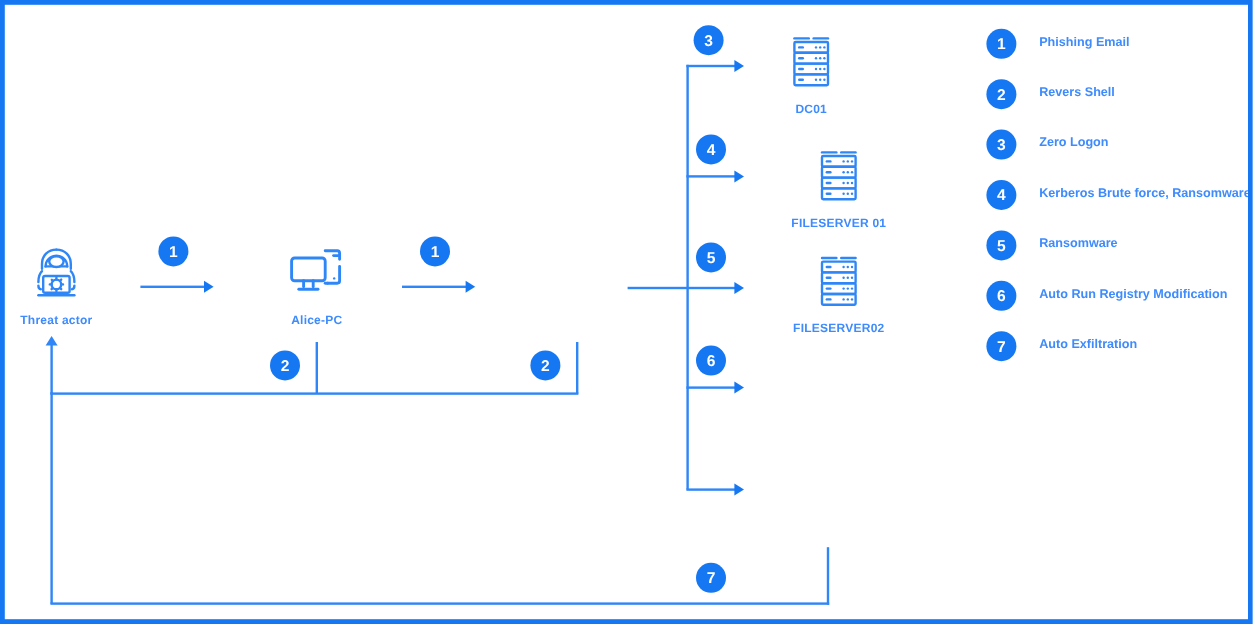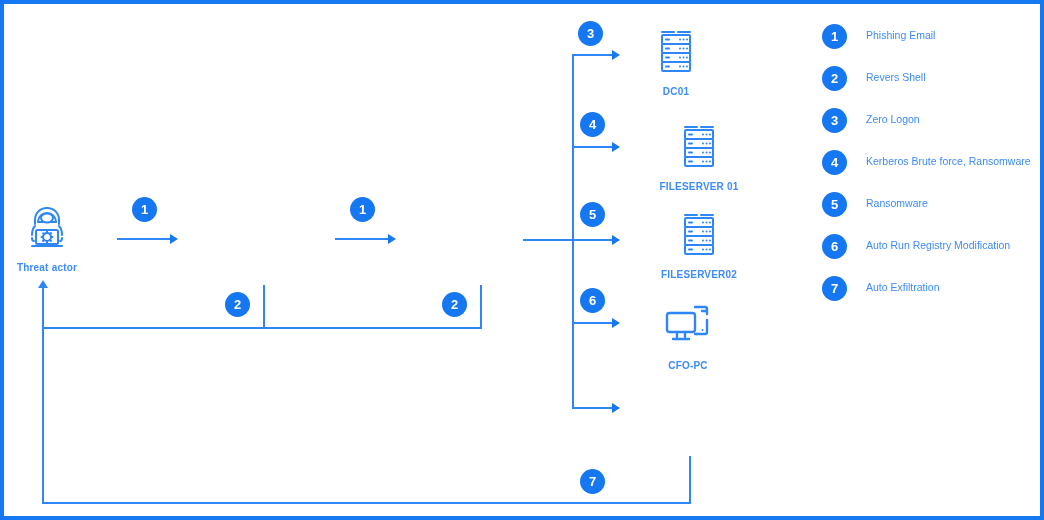--- a/index.html
+++ b/index.html
@@ -83,7 +83,7 @@
   }
   .leg-text{
     position:absolute;left:56px;top:5px;
-    font-size:10.5px;font-weight:normal;color:#3d8bfd;
+    font-size:10.5px;font-weight:bold;color:#3d8bfd;
     white-space:nowrap;
   }
 </style>

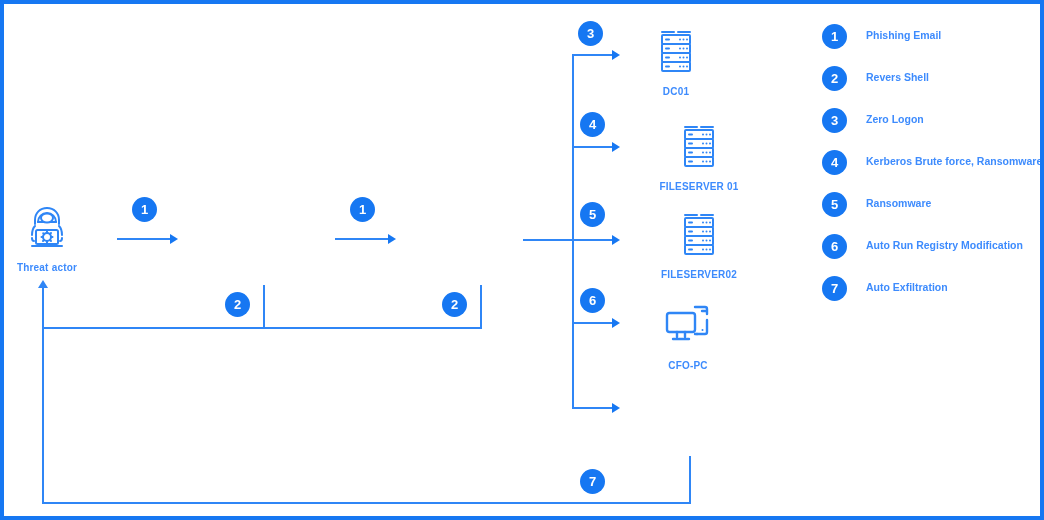--- a/index.html
+++ b/index.html
@@ -113,6 +113,22 @@
     <span class="label">Threat actor</span>
   </div>
 
+  <div class="node" style="left:215px;top:198px;">
+    <span class="glyph">
+      <svg width="54" height="48" viewBox="0 0 54 48" fill="none" stroke="#2f86f6" stroke-width="2.4" stroke-linecap="round" stroke-linejoin="round">
+        <path d="M34 7h10a2 2 0 0 1 2 2v5"></path>
+        <path d="M46 20v12a2 2 0 0 1-2 2h-8"></path>
+        <path d="M36 34h-2"></path>
+        <path d="M41 11h4"></path>
+        <circle cx="41.5" cy="30" r="1" fill="#2f86f6" stroke="none"></circle>
+        <rect x="6" y="13" width="28" height="19" rx="2.5" fill="#ffffff"></rect>
+        <path d="M16 32v5"></path>
+          <path d="M24 32v5"></path>
+        <path d="M12 39h16"></path>
+      </svg>
+    </span>
+    <span class="label">Alice-PC</span>
+  </div>
 
 
   <div class="node" style="left:627px;top:22px;">

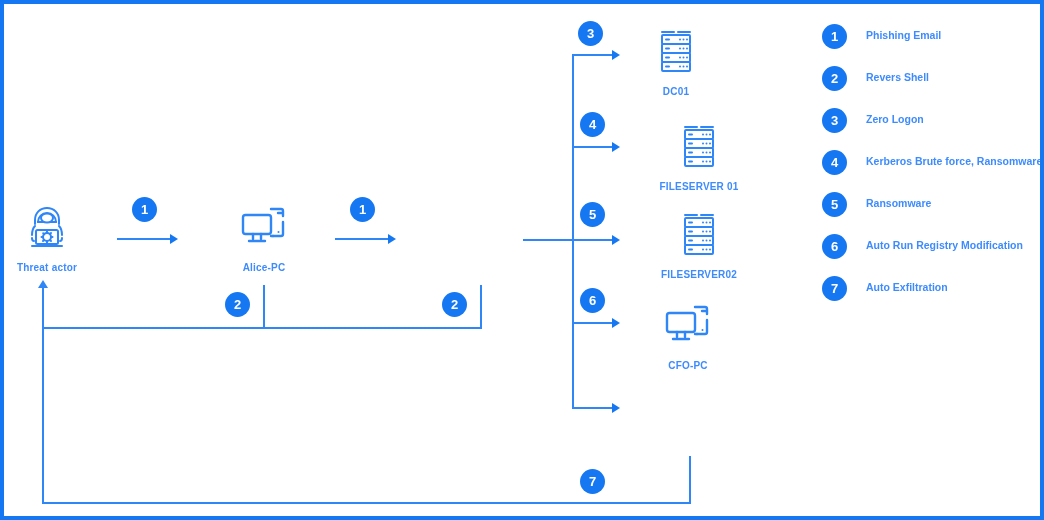--- a/index.html
+++ b/index.html
@@ -227,22 +227,6 @@
     <span class="label">FILESERVER02</span>
   </div>
 
-  <div class="node" style="left:639px;top:296px;">
-    <span class="glyph">
-      <svg width="54" height="48" viewBox="0 0 54 48" fill="none" stroke="#2f86f6" stroke-width="2.4" stroke-linecap="round" stroke-linejoin="round">
-        <path d="M34 7h10a2 2 0 0 1 2 2v5"></path>
-        <path d="M46 20v12a2 2 0 0 1-2 2h-8"></path>
-        <path d="M36 34h-2"></path>
-        <path d="M41 11h4"></path>
-        <circle cx="41.5" cy="30" r="1" fill="#2f86f6" stroke="none"></circle>
-        <rect x="6" y="13" width="28" height="19" rx="2.5" fill="#ffffff"></rect>
-        <path d="M16 32v5"></path>
-          <path d="M24 32v5"></path>
-        <path d="M12 39h16"></path>
-      </svg>
-    </span>
-    <span class="label">CFO-PC</span>
-  </div>
 
 
   <div class="ln h" style="left:113px;top:234px;width:55px;"></div>

